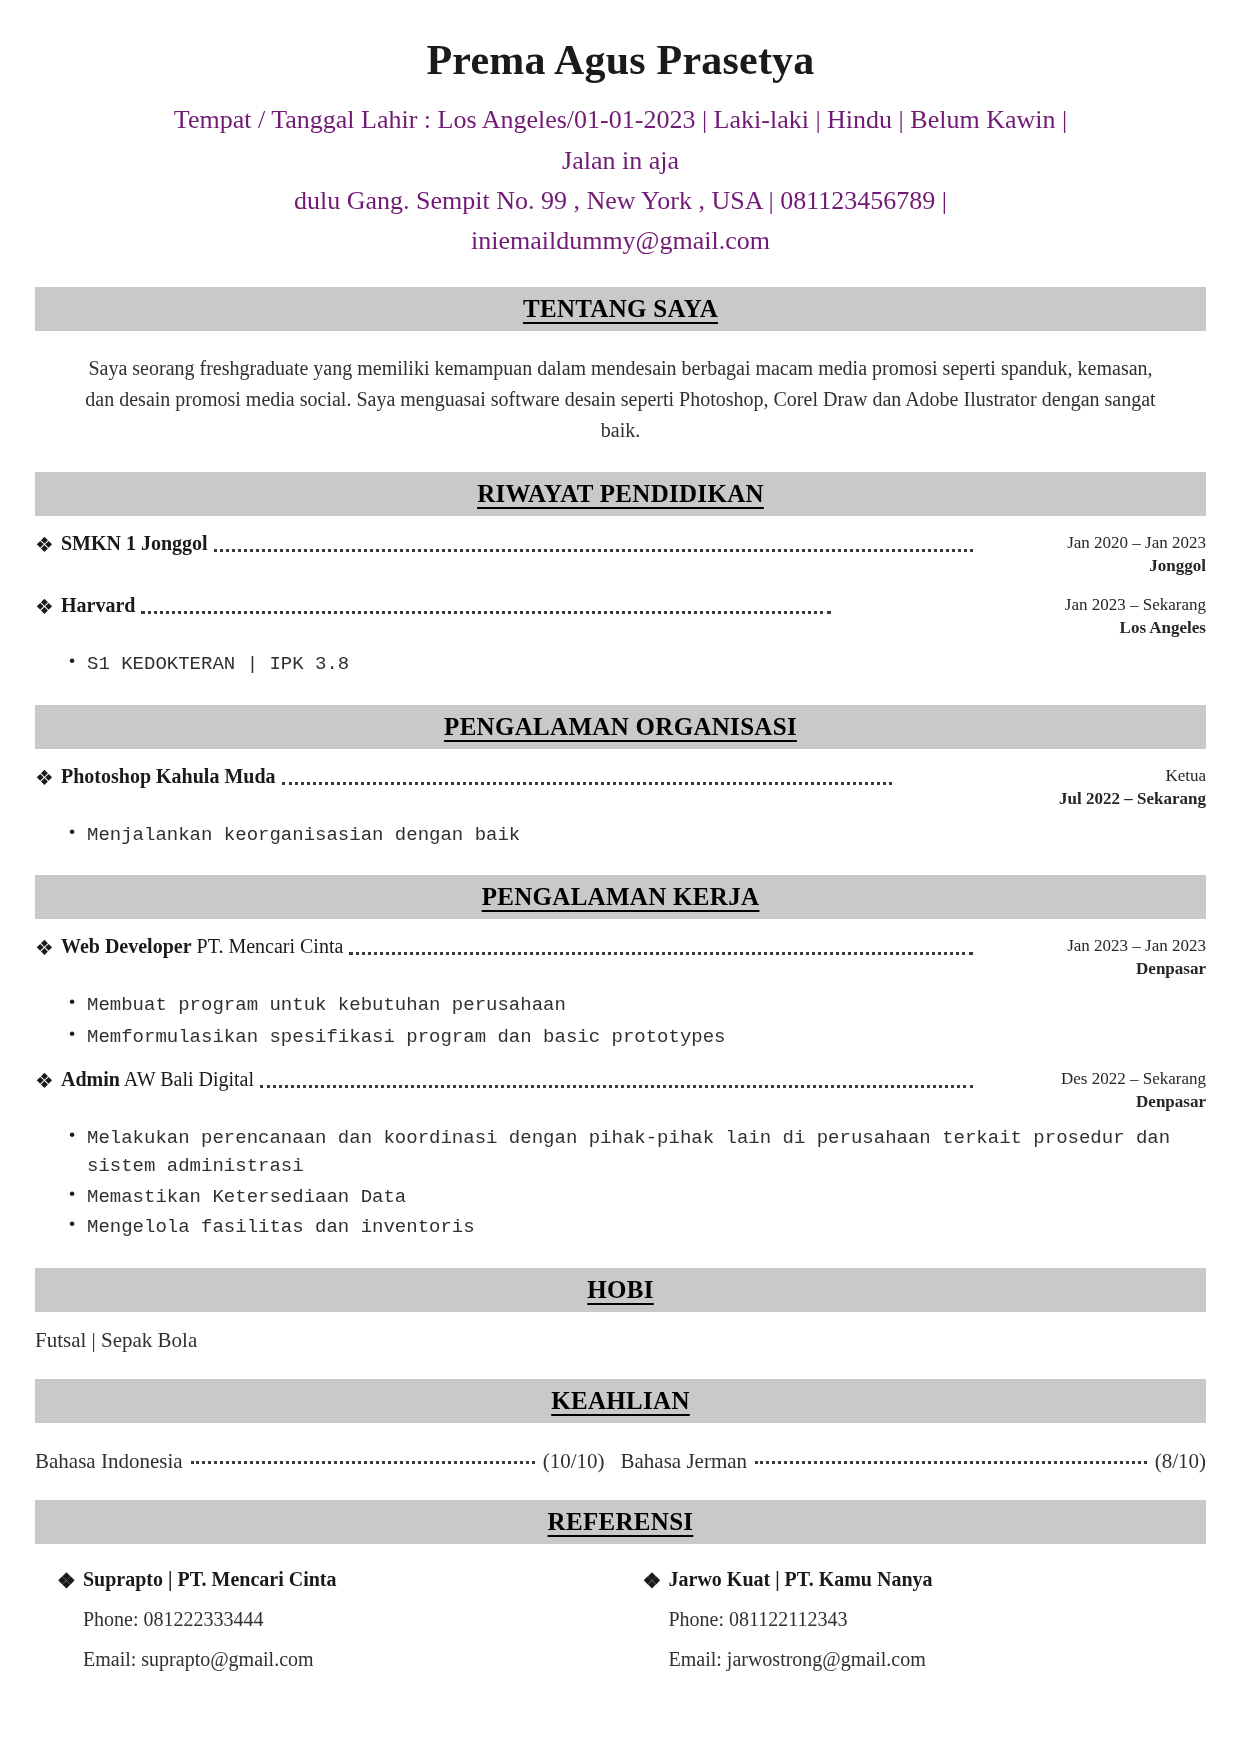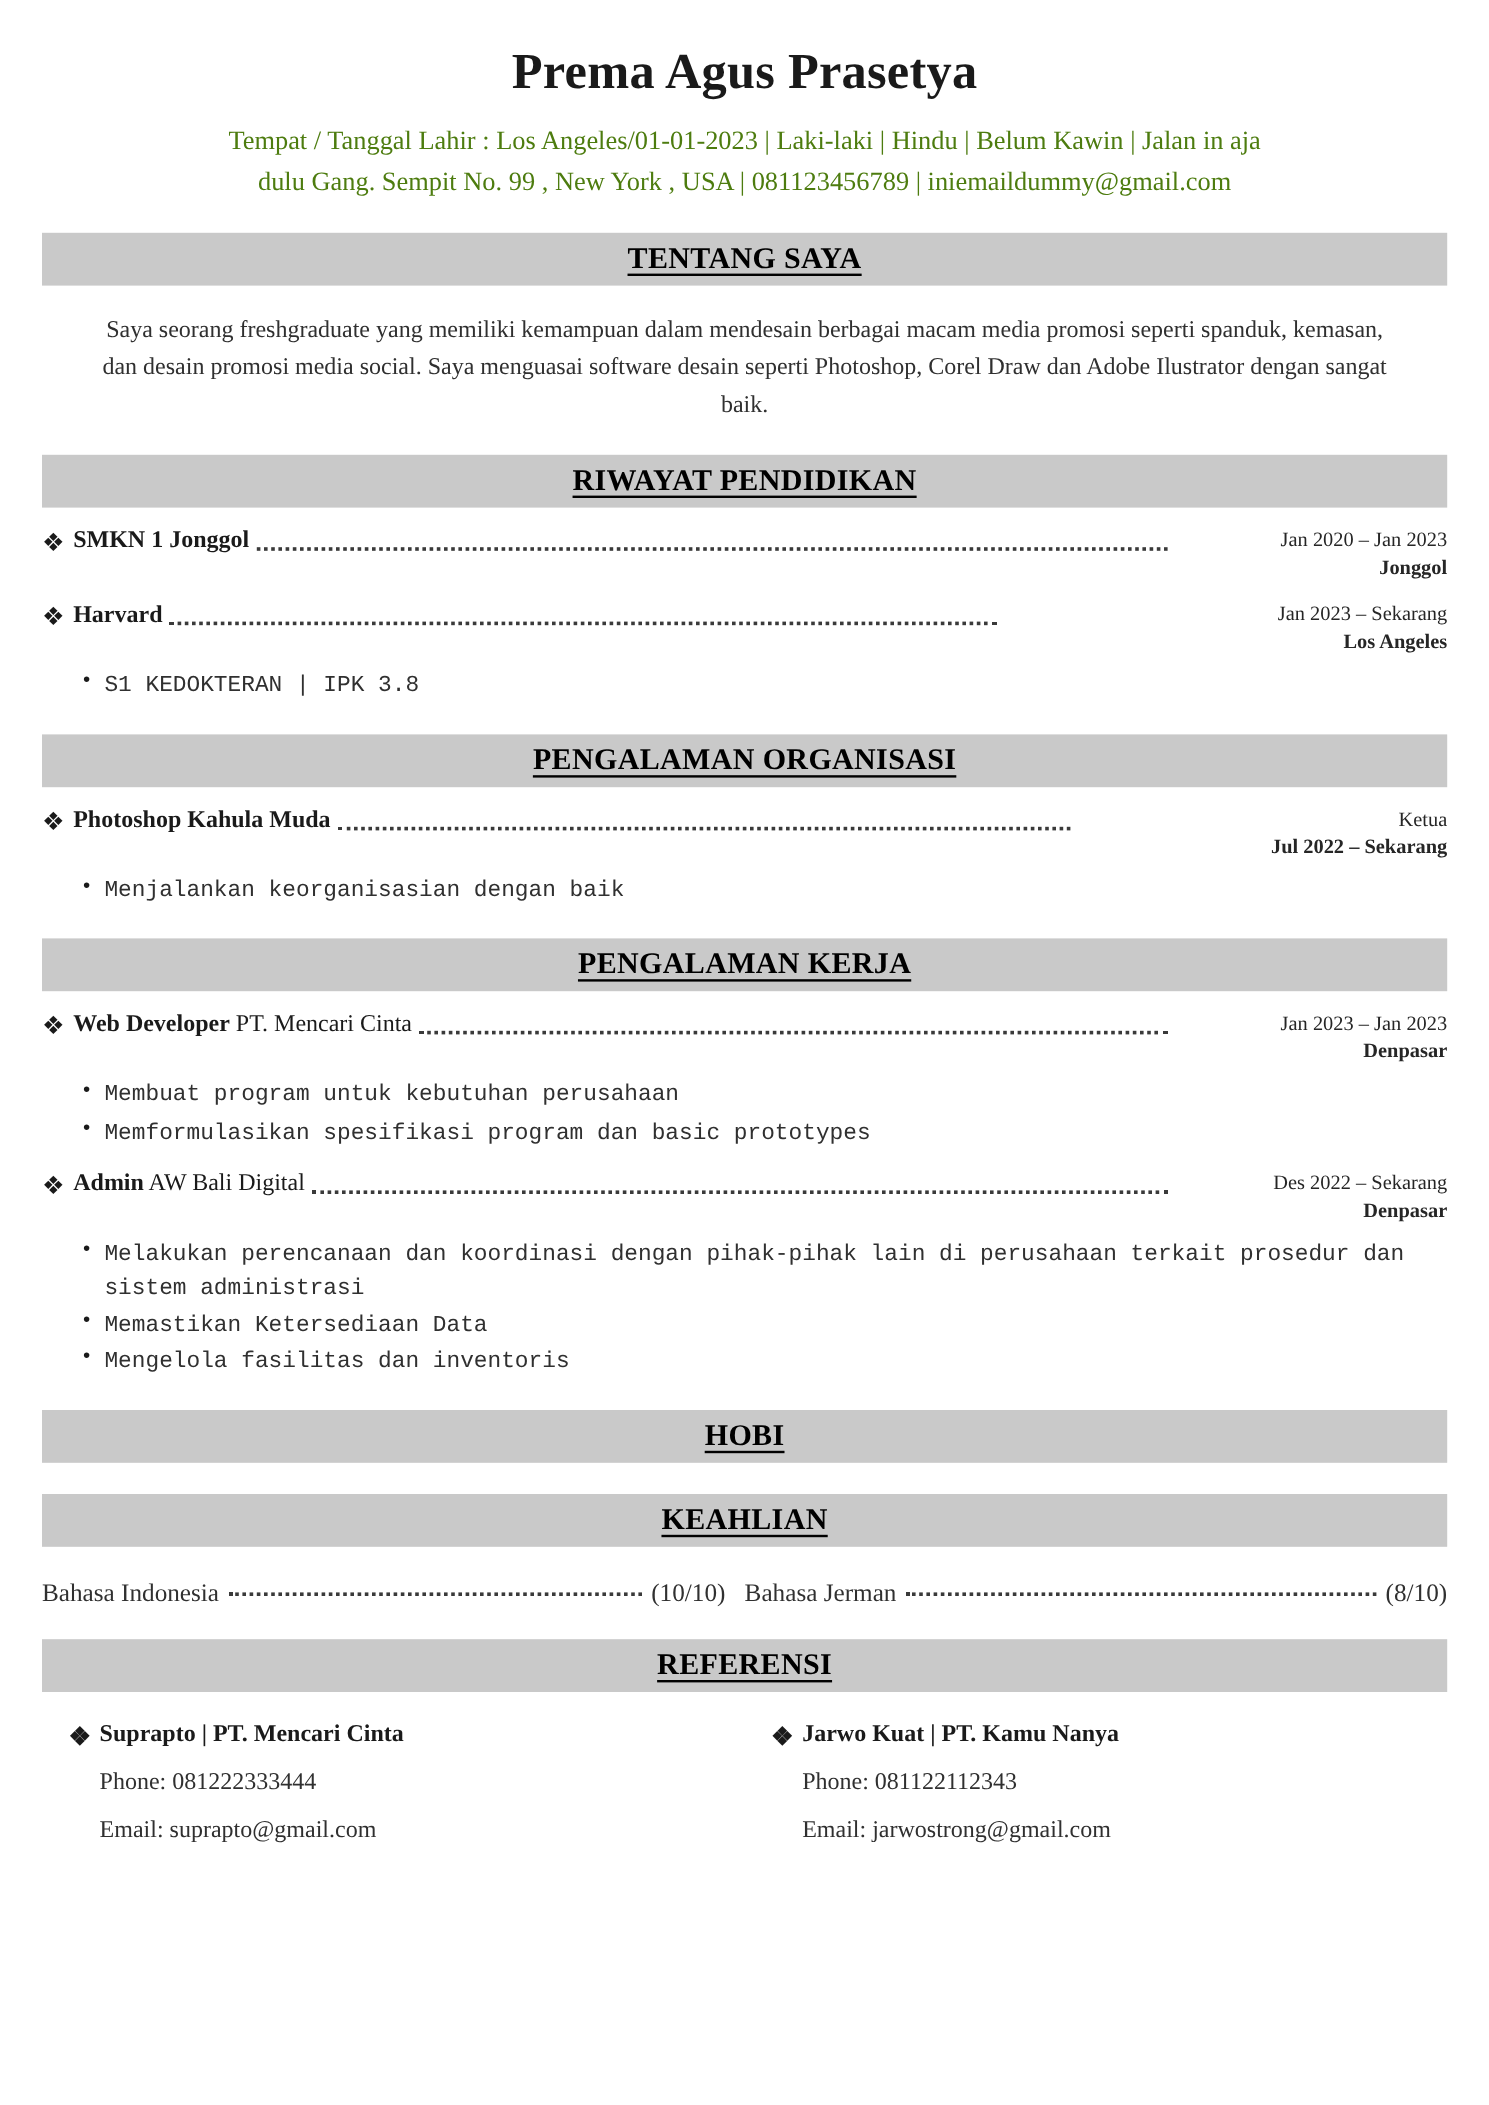--- a/index.html
+++ b/index.html
@@ -15,7 +15,7 @@
     color:#1a1a1a;margin:36px 0 0 0;line-height:1.15;
   }
   .contact{
-    text-align:center;font-size:22px;line-height:1.55;color:#4d7c0f;
+    text-align:center;font-size:26px;line-height:1.55;color:#701a75;
     margin:16px auto 0 auto;max-width:930px;
   }
   

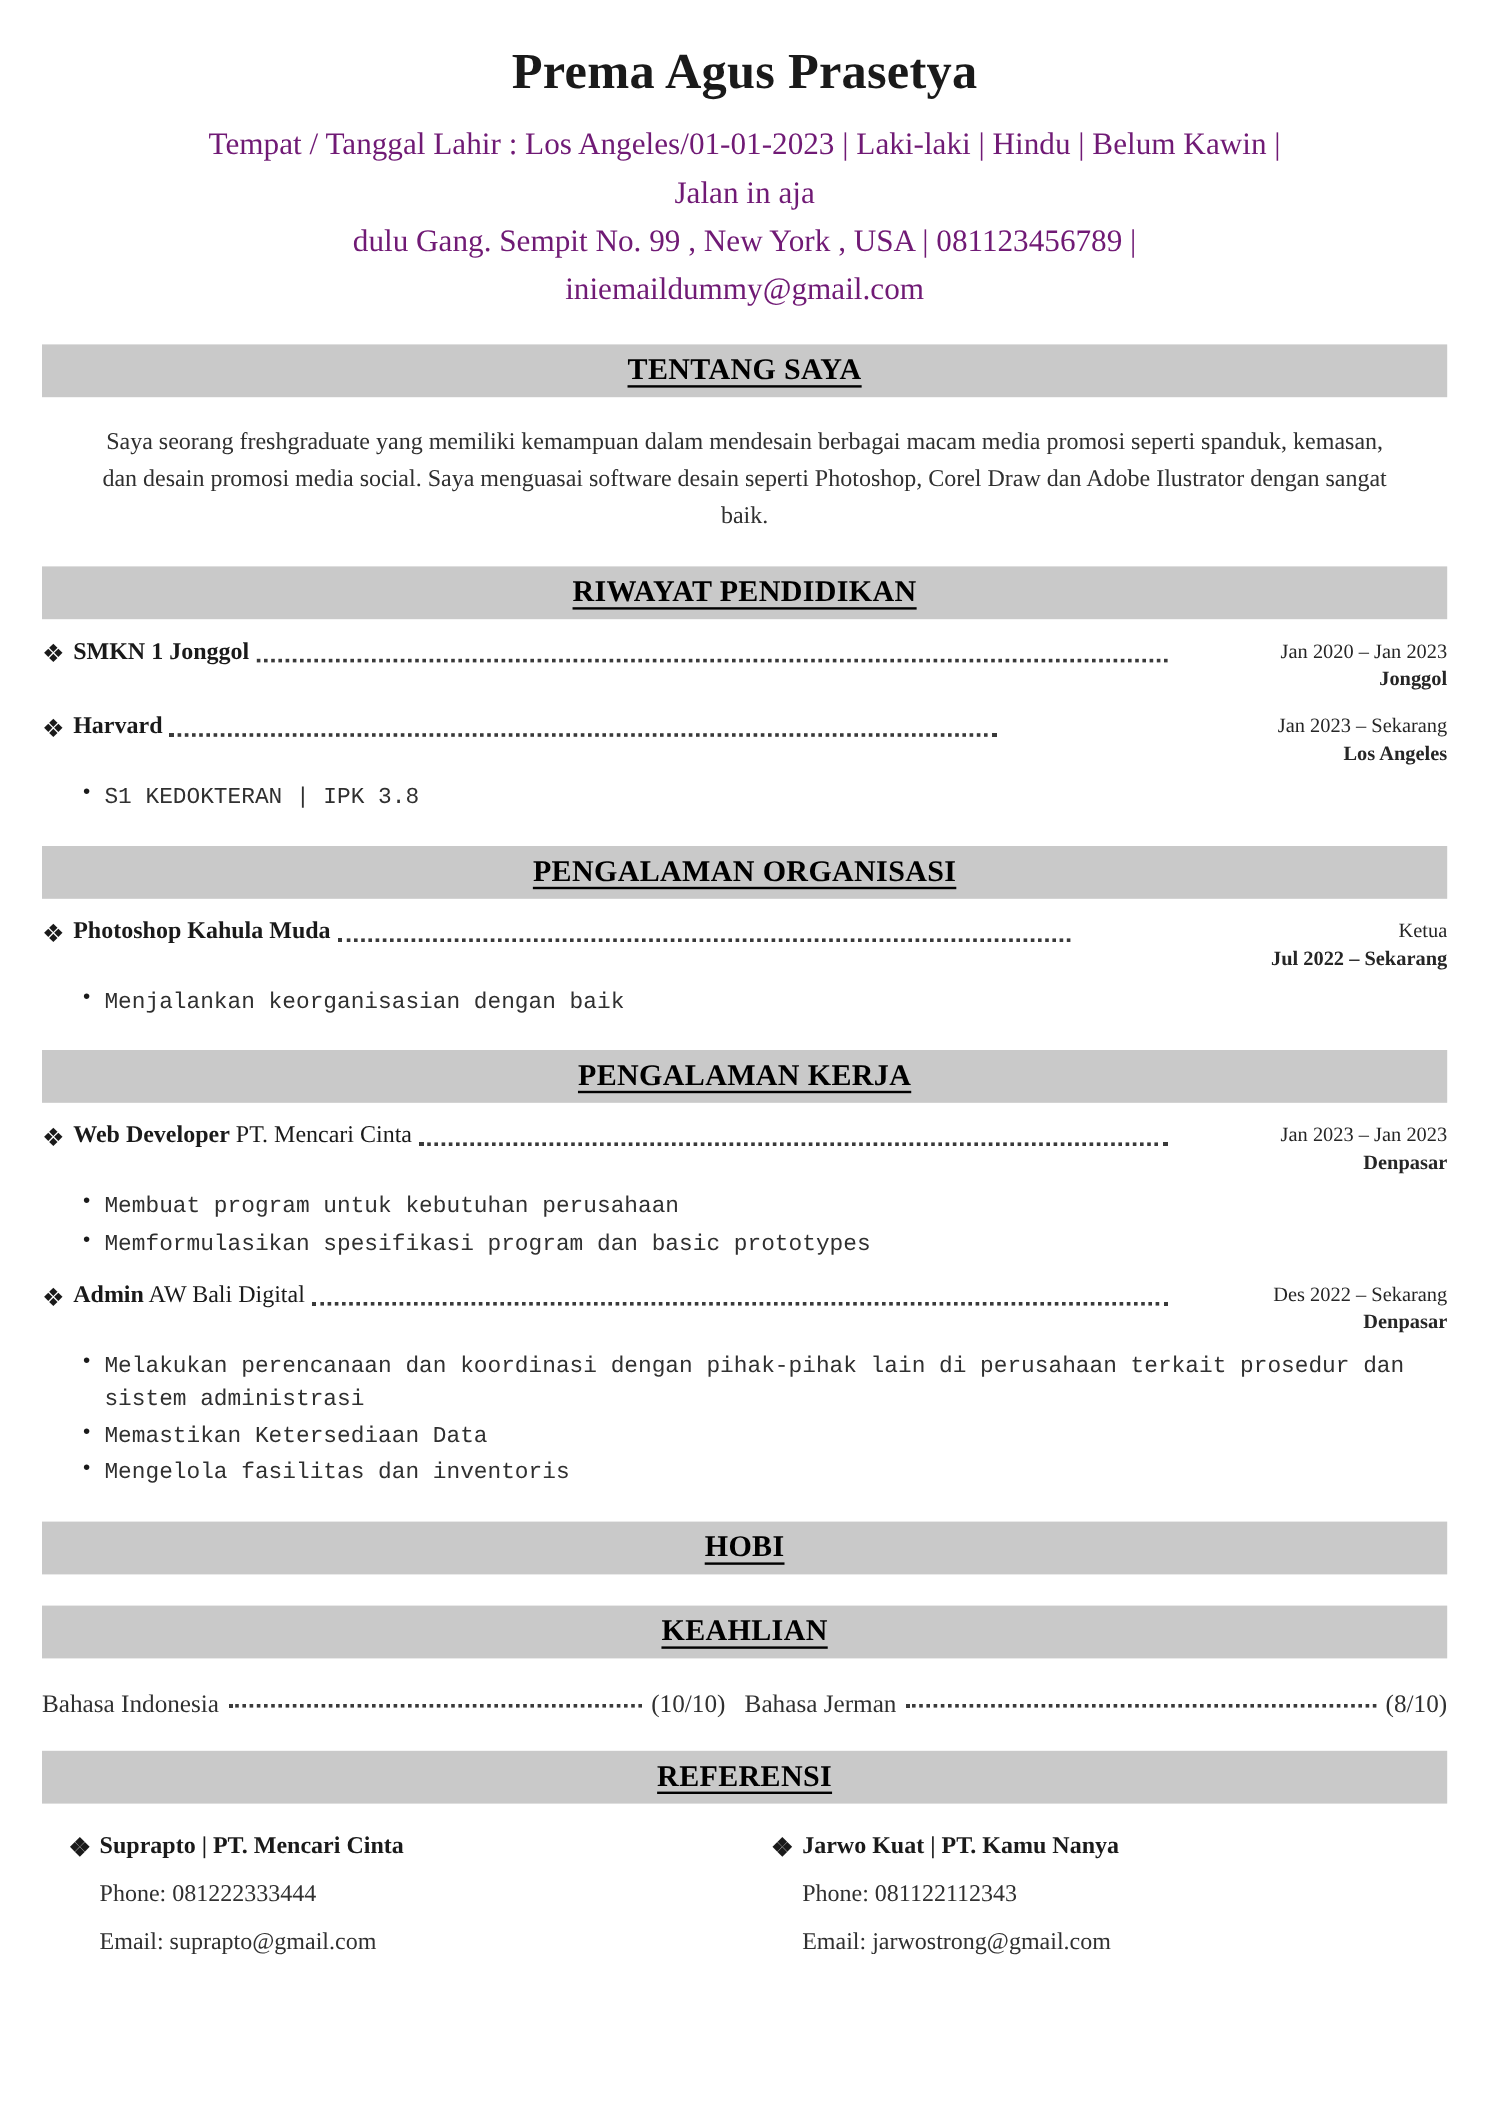--- a/index.html
+++ b/index.html
@@ -190,6 +190,7 @@
   <div class="band">
     <div class="band-title">HOBI</div>
   </div>
+  <div class="plain-line">Futsal | Sepak Bola</div>
 
   <div class="band">
     <div class="band-title">KEAHLIAN</div>

